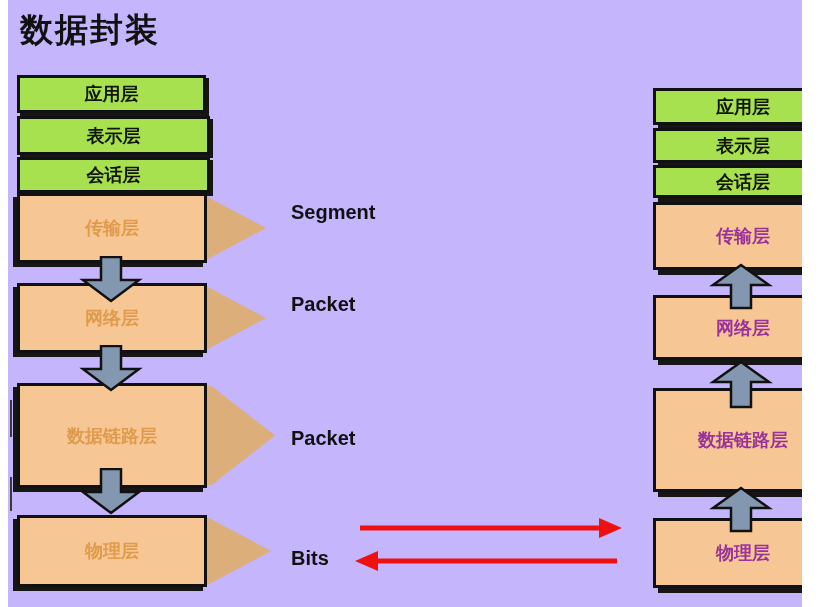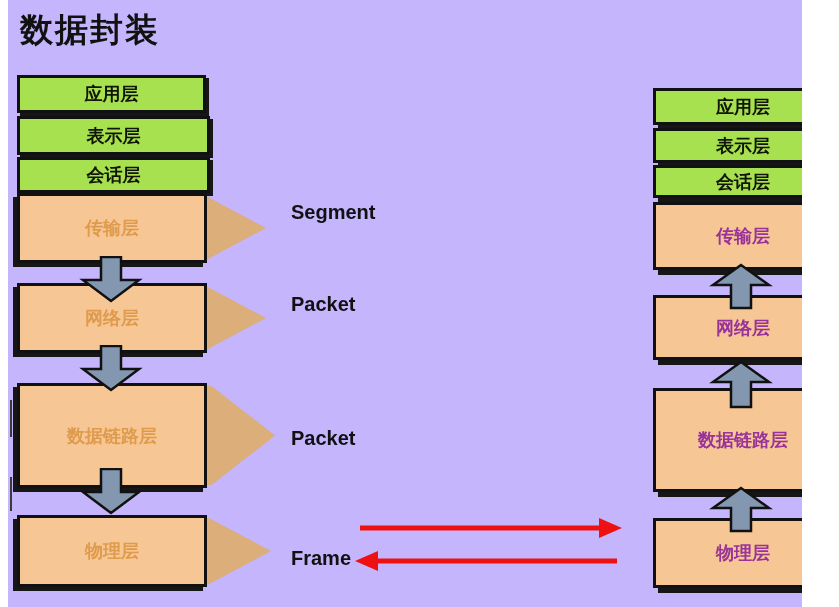--- a/index.html
+++ b/index.html
@@ -118,7 +118,7 @@
     <div class="pdu pdu-seg">Segment</div>
     <div class="pdu pdu-pkt">Packet</div>
     <div class="pdu pdu-frm">Packet</div>
-    <div class="pdu pdu-bit">Frame</div>
+    <div class="pdu pdu-bit">Bits</div>
   </div>
 
   <div class="right-stack">

